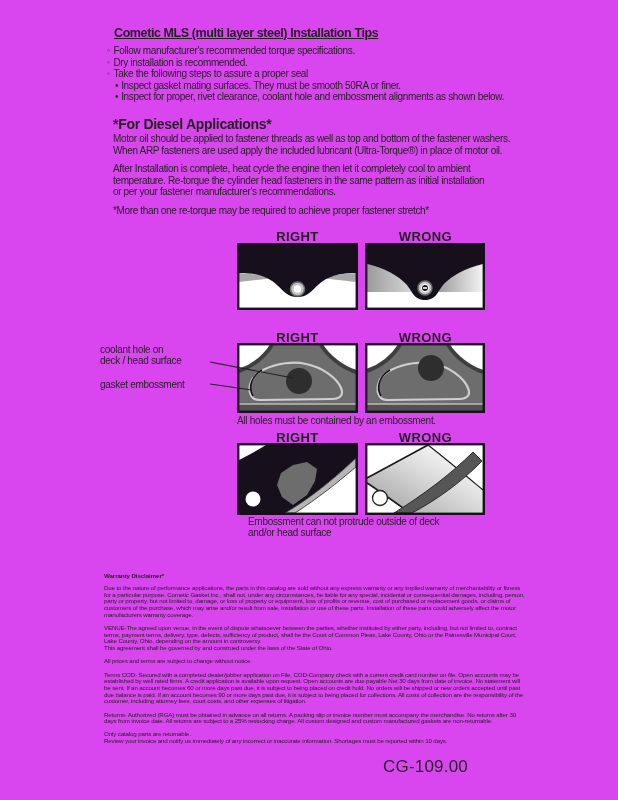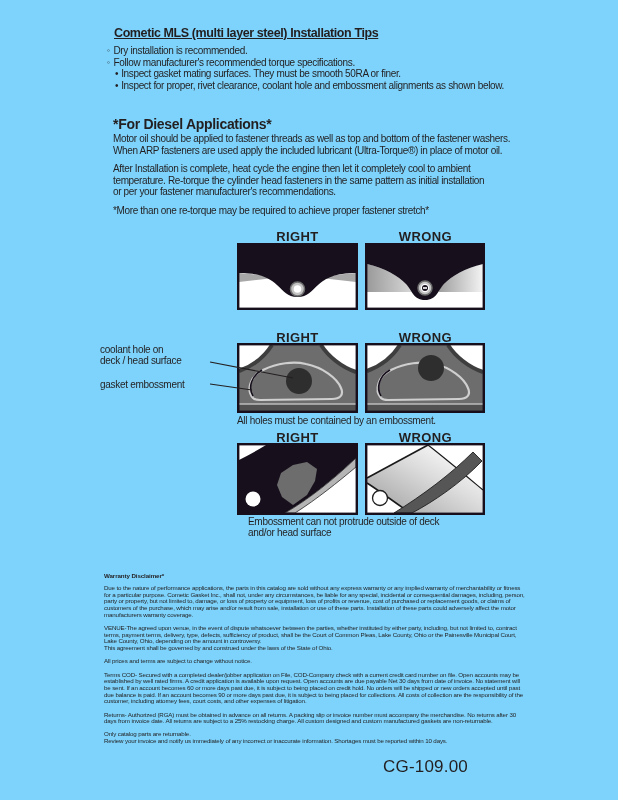--- a/index.html
+++ b/index.html
@@ -4,7 +4,7 @@
 <style>
   html,body{margin:0;padding:0;background:#ffffff;}
   body{width:618px;height:800px;font-family:"Liberation Sans",sans-serif;color:#231f20;}
-  .sheet{position:relative;width:618px;height:800px;background:#7dd3fc;overflow:hidden;}
+  .sheet{position:relative;width:618px;height:800px;background:#d946ef;overflow:hidden;}
 
   .page-title{position:absolute;left:114px;top:26px;font-size:12.5px;font-weight:bold;
     letter-spacing:-0.4px;text-decoration:underline;}

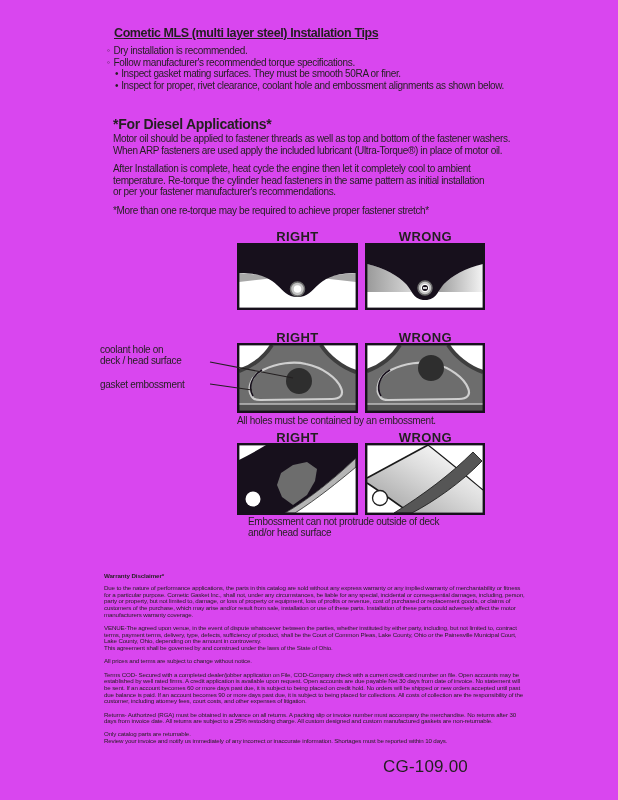--- a/index.html
+++ b/index.html
@@ -43,8 +43,8 @@
   <div class="page-title">Cometic MLS (multi layer steel) Installation Tips</div>
 
   <div class="tips">
+    <div class="b1">Follow manufacturer's recommended torque specifications.</div>
     <div class="b1">Dry installation is recommended.</div>
-    <div class="b1">Follow manufacturer's recommended torque specifications.</div>
     <div class="b2">Inspect gasket mating surfaces.  They must be smooth 50RA or finer.</div>
     <div class="b2">Inspect for proper, rivet clearance, coolant hole and embossment alignments as shown below.</div>
   </div>

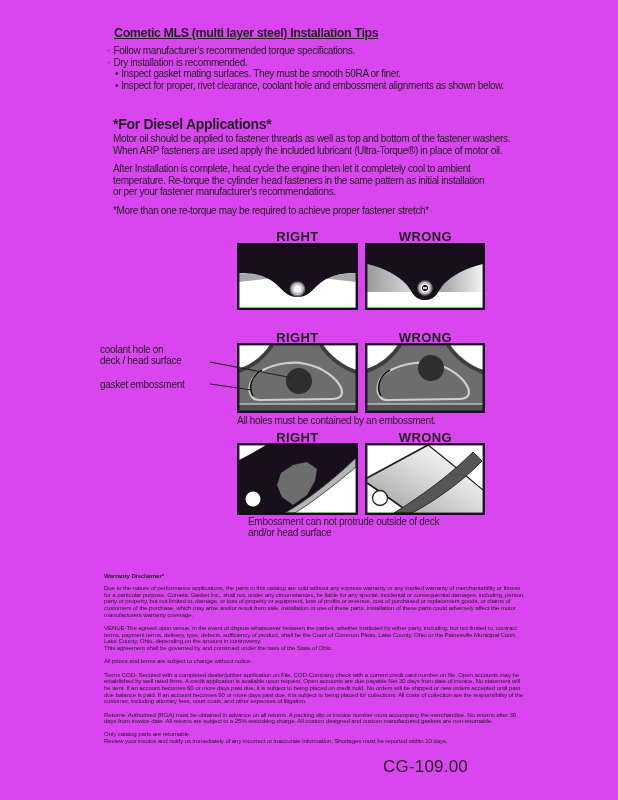--- a/index.html
+++ b/index.html
@@ -45,6 +45,7 @@
   <div class="tips">
     <div class="b1">Follow manufacturer's recommended torque specifications.</div>
     <div class="b1">Dry installation is recommended.</div>
+    <div class="b1">Take the following steps to assure a proper seal</div>
     <div class="b2">Inspect gasket mating surfaces.  They must be smooth 50RA or finer.</div>
     <div class="b2">Inspect for proper, rivet clearance, coolant hole and embossment alignments as shown below.</div>
   </div>

